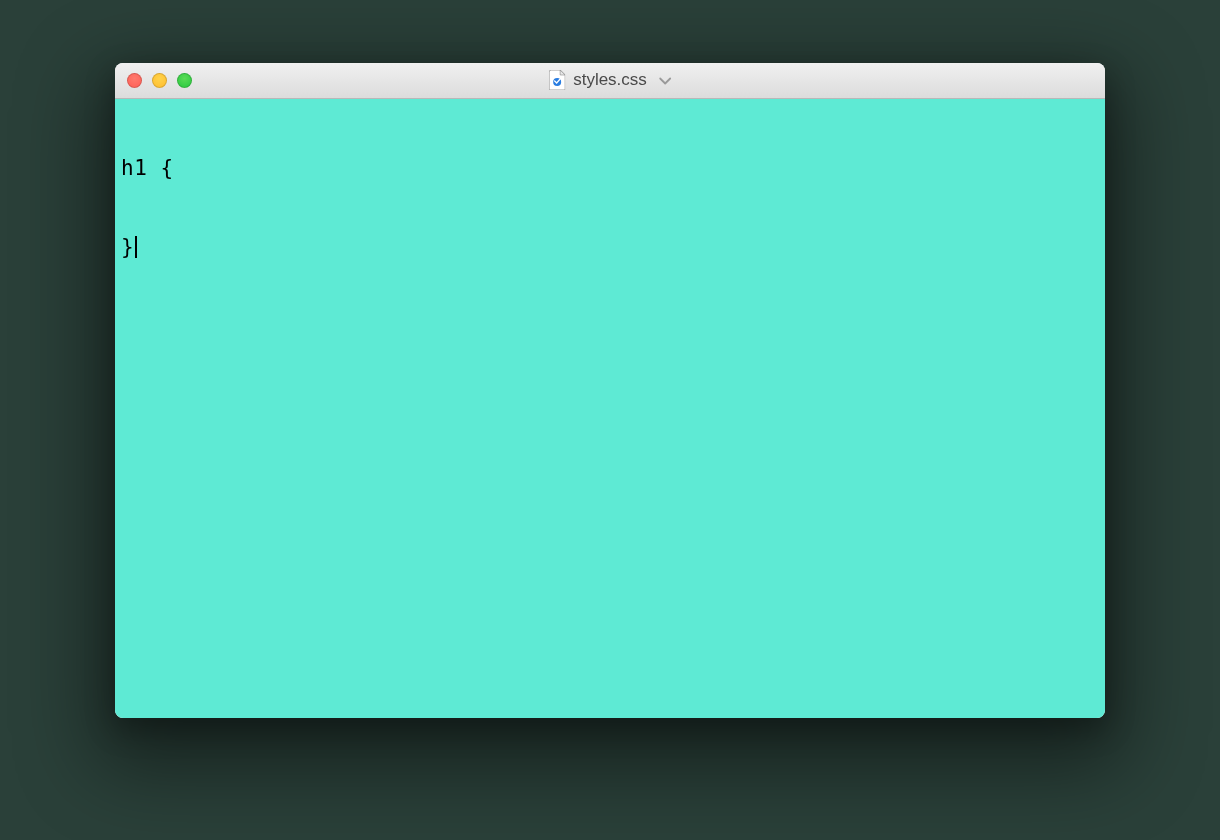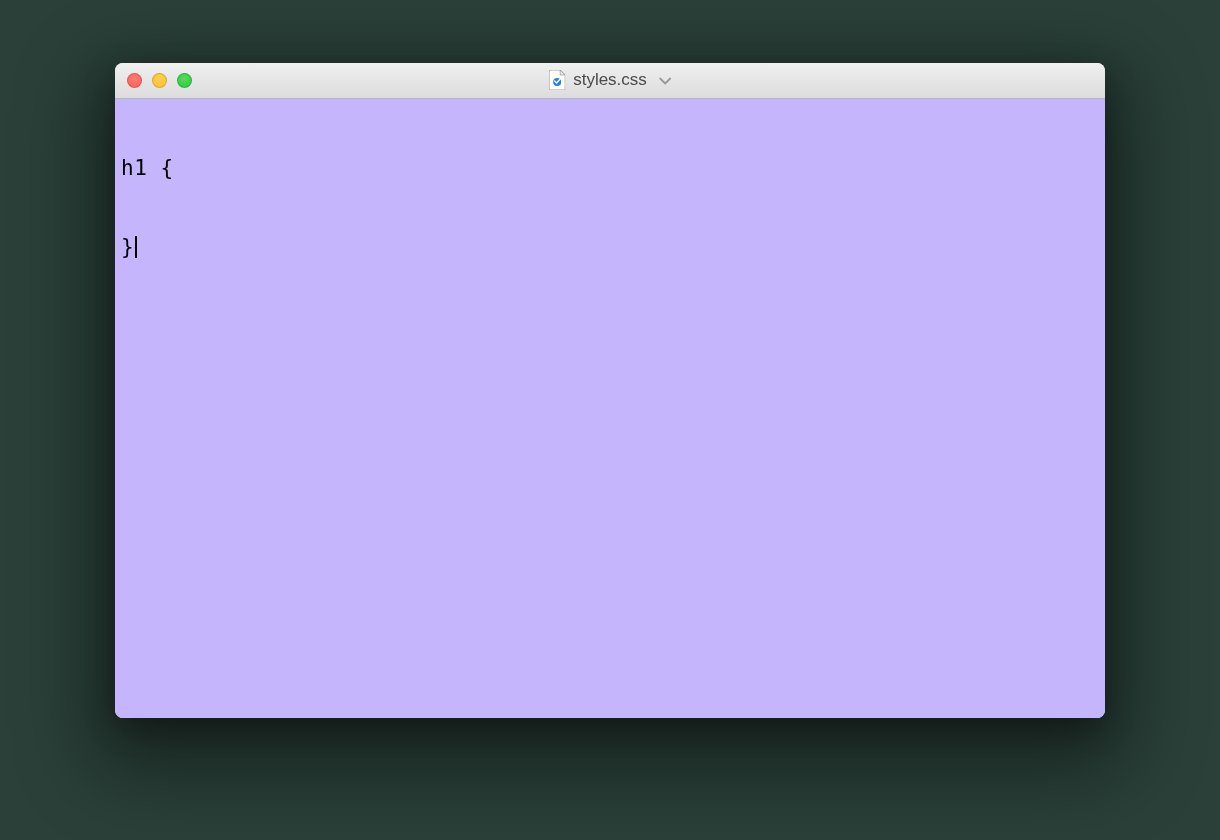--- a/index.html
+++ b/index.html
@@ -95,7 +95,7 @@
     
     .editor {
       flex: 1;
-      background: #c4b5fd;
+      background: #5eead4;
       padding: 4px 6px;
       font-family: "Menlo", "Monaco", "Consolas", monospace;
       font-size: 21px;

